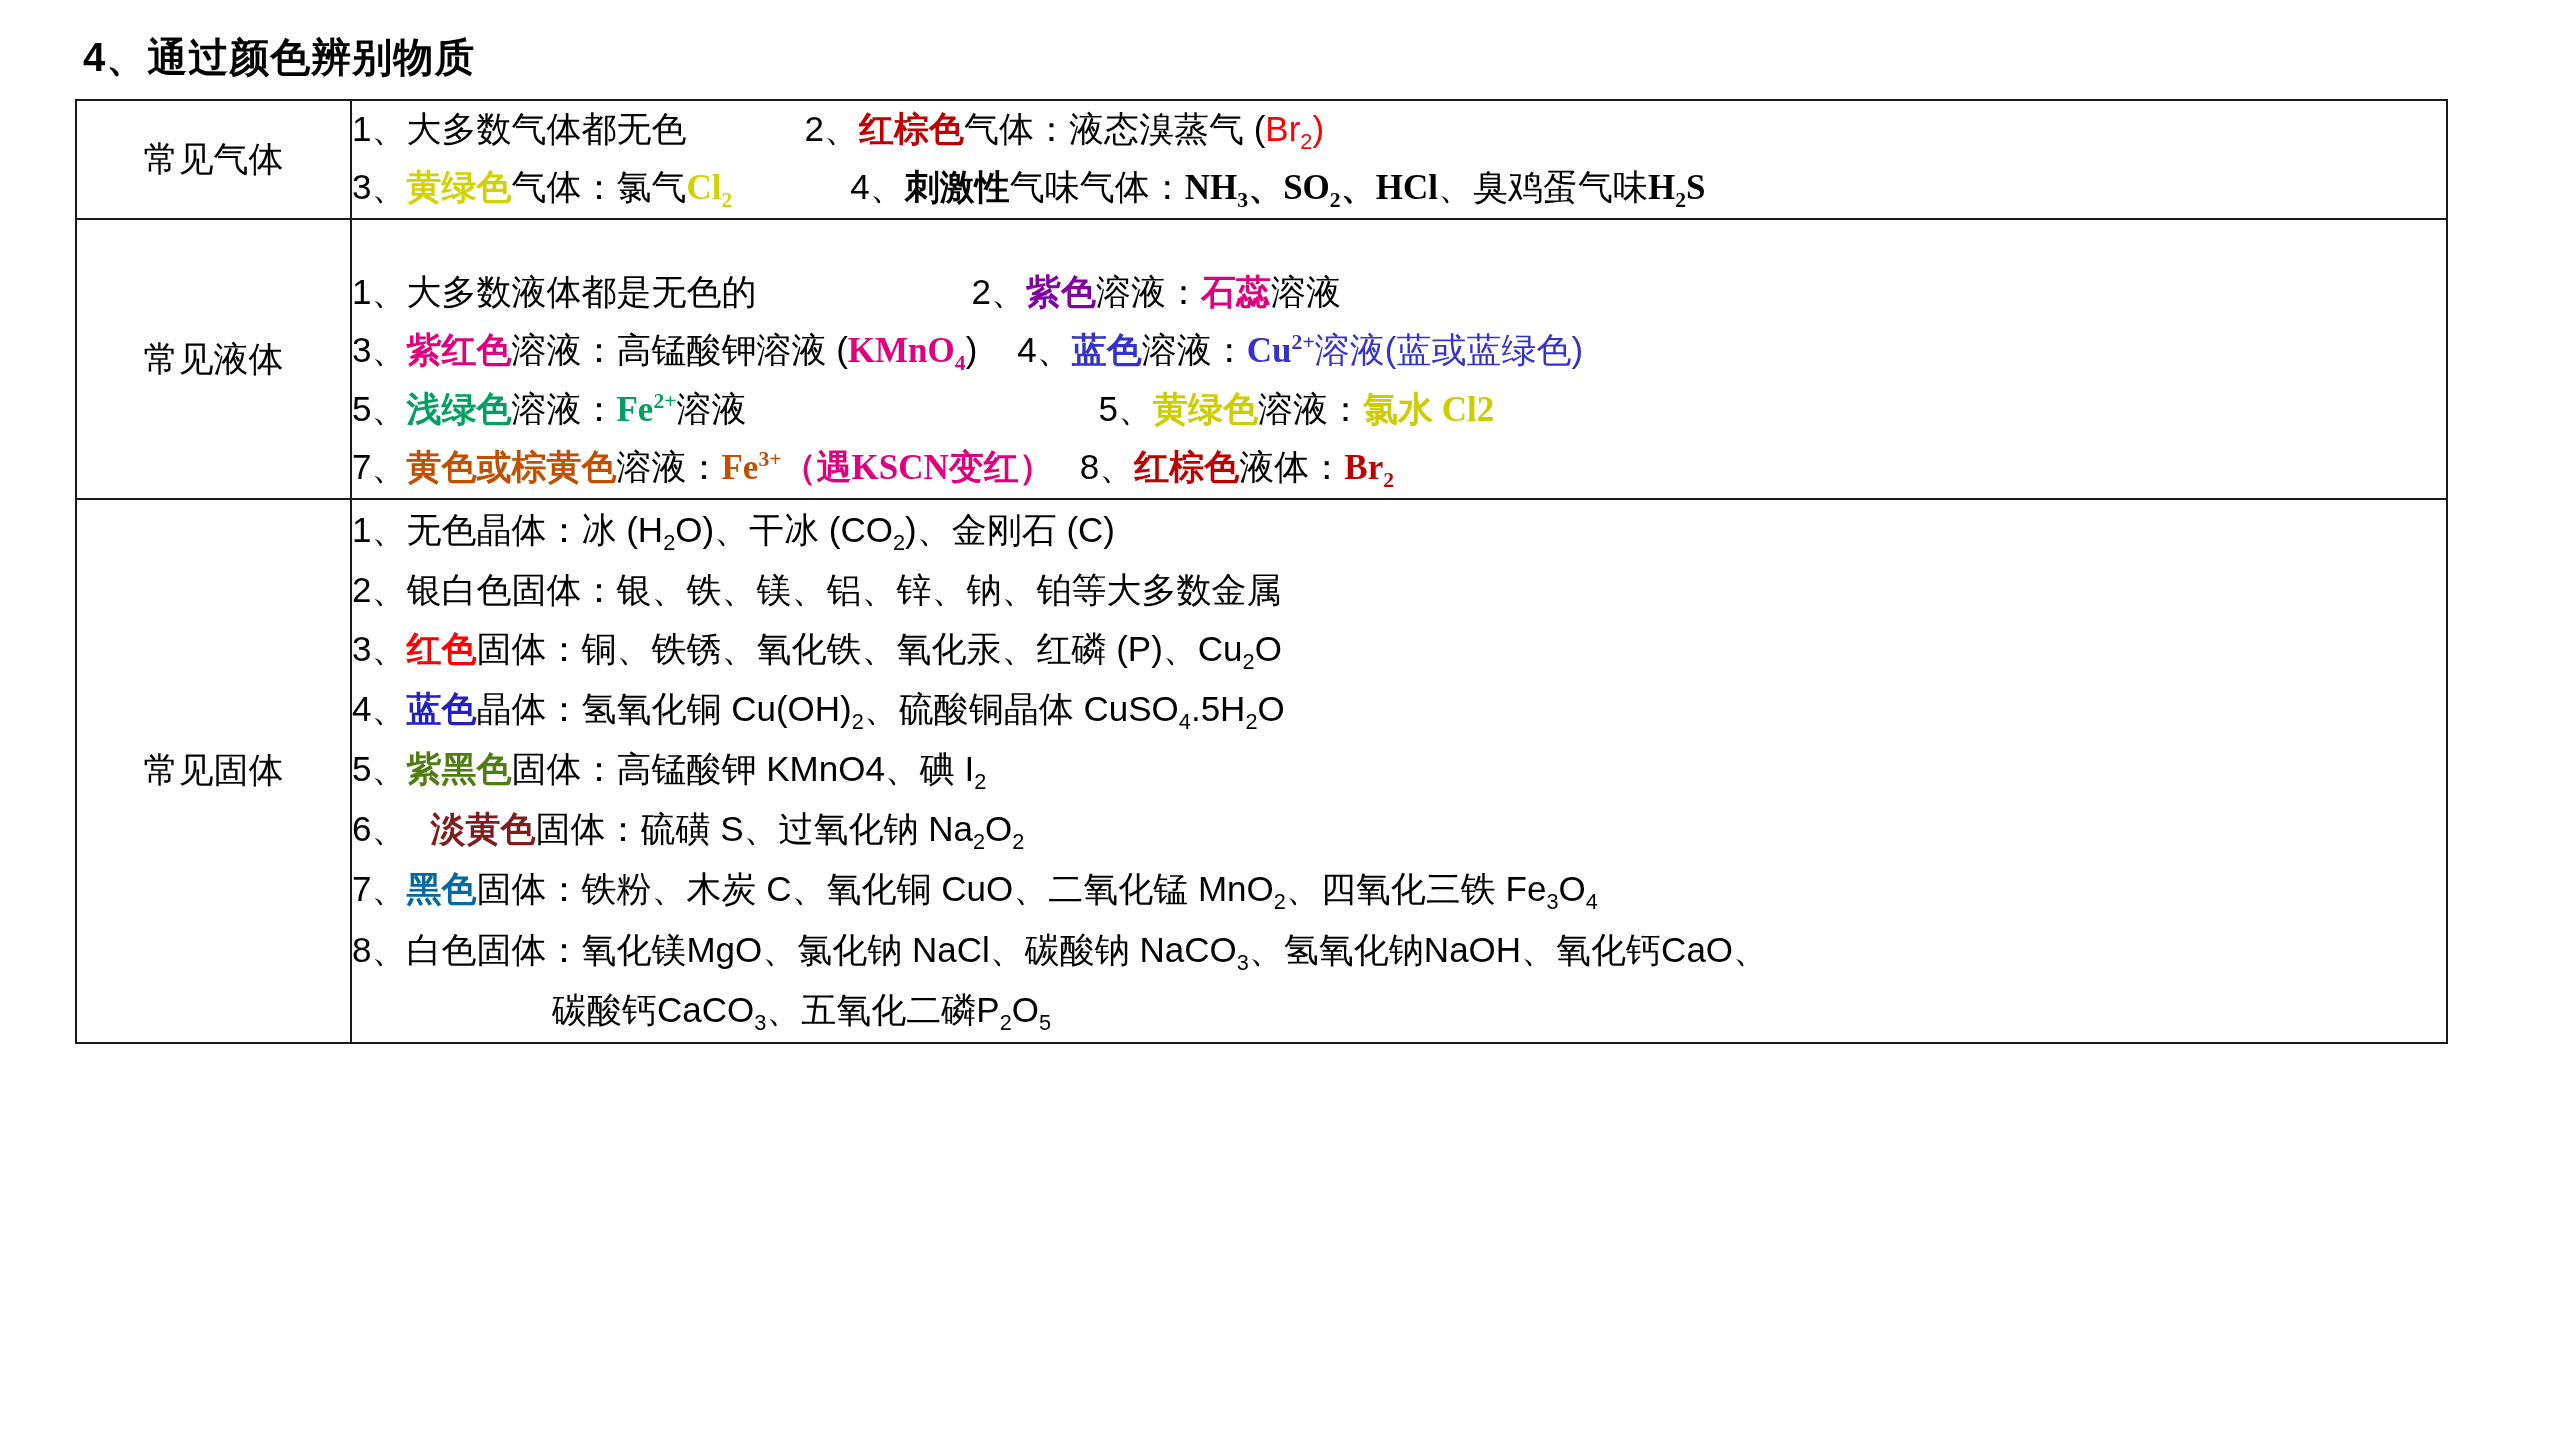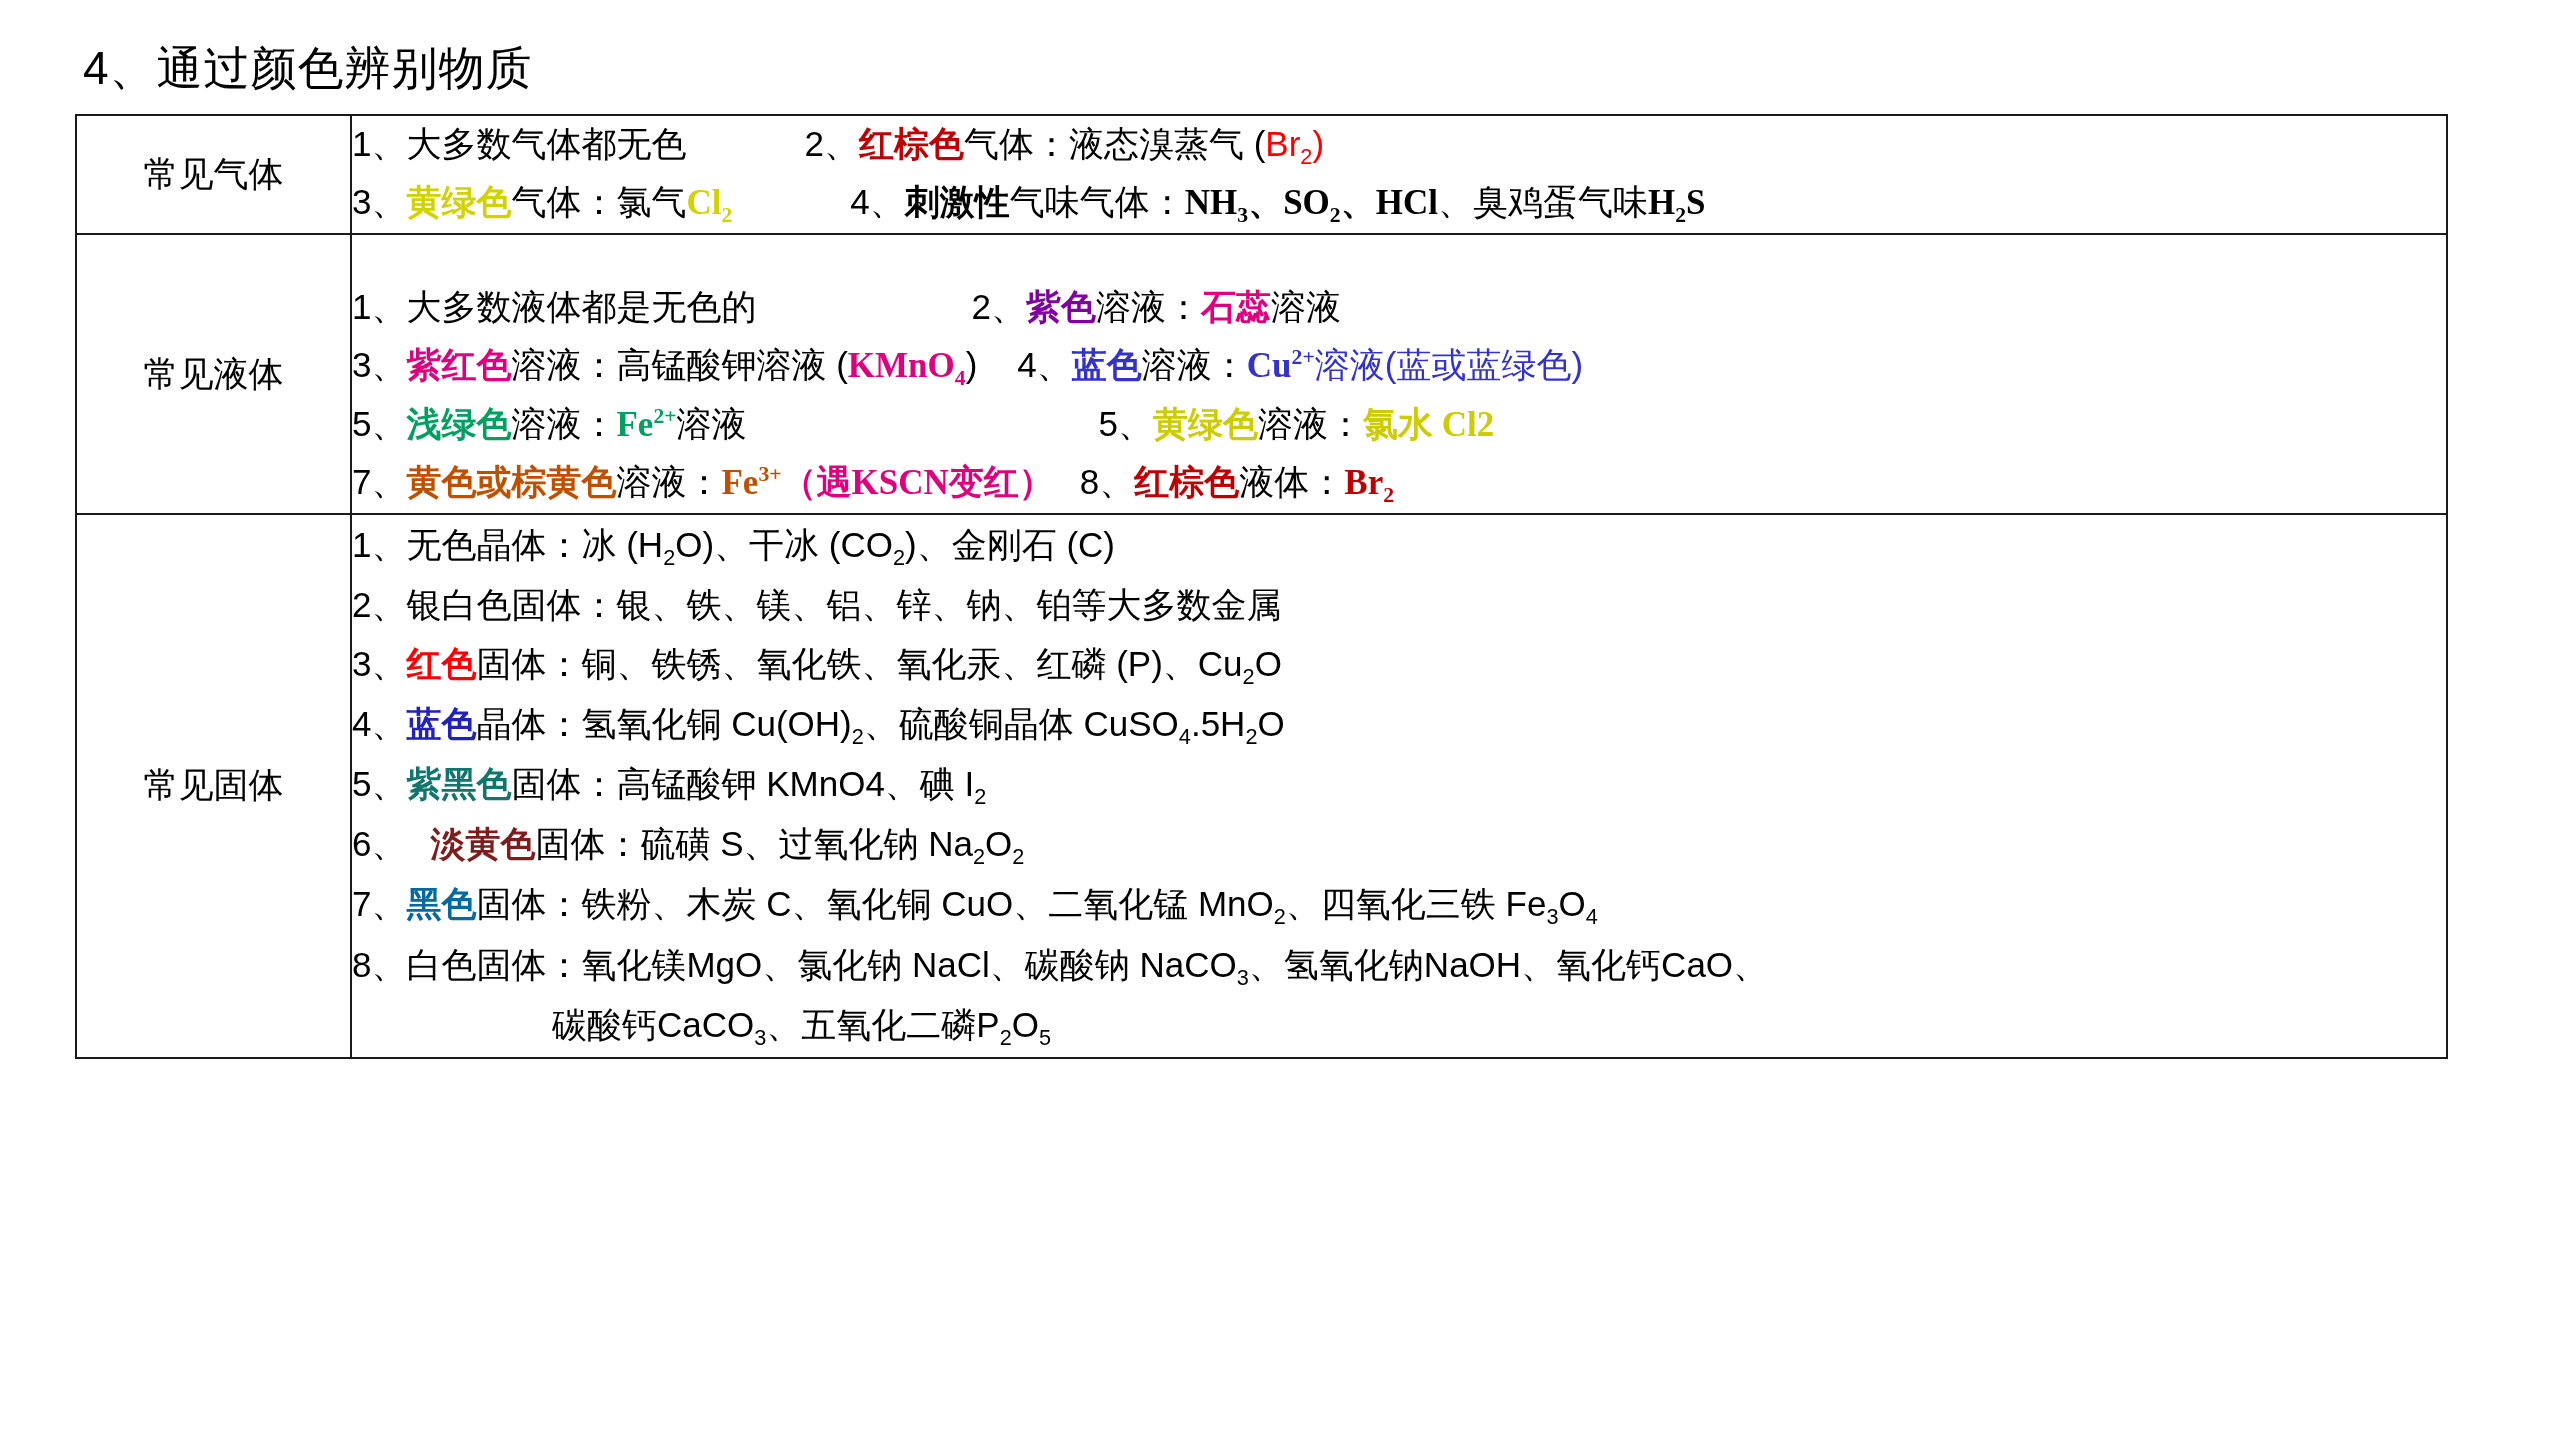--- a/index.html
+++ b/index.html
@@ -19,10 +19,10 @@
     box-sizing: border-box;
   }
   .title {
-    font-size: 46px;
-    font-weight: normal;
+    font-size: 40px;
+    font-weight: bold;
     letter-spacing: 1px;
-    margin: 16px 0 14px 8px;
+    margin: 8px 0 14px 8px;
   }
   table.main {
     border-collapse: collapse;

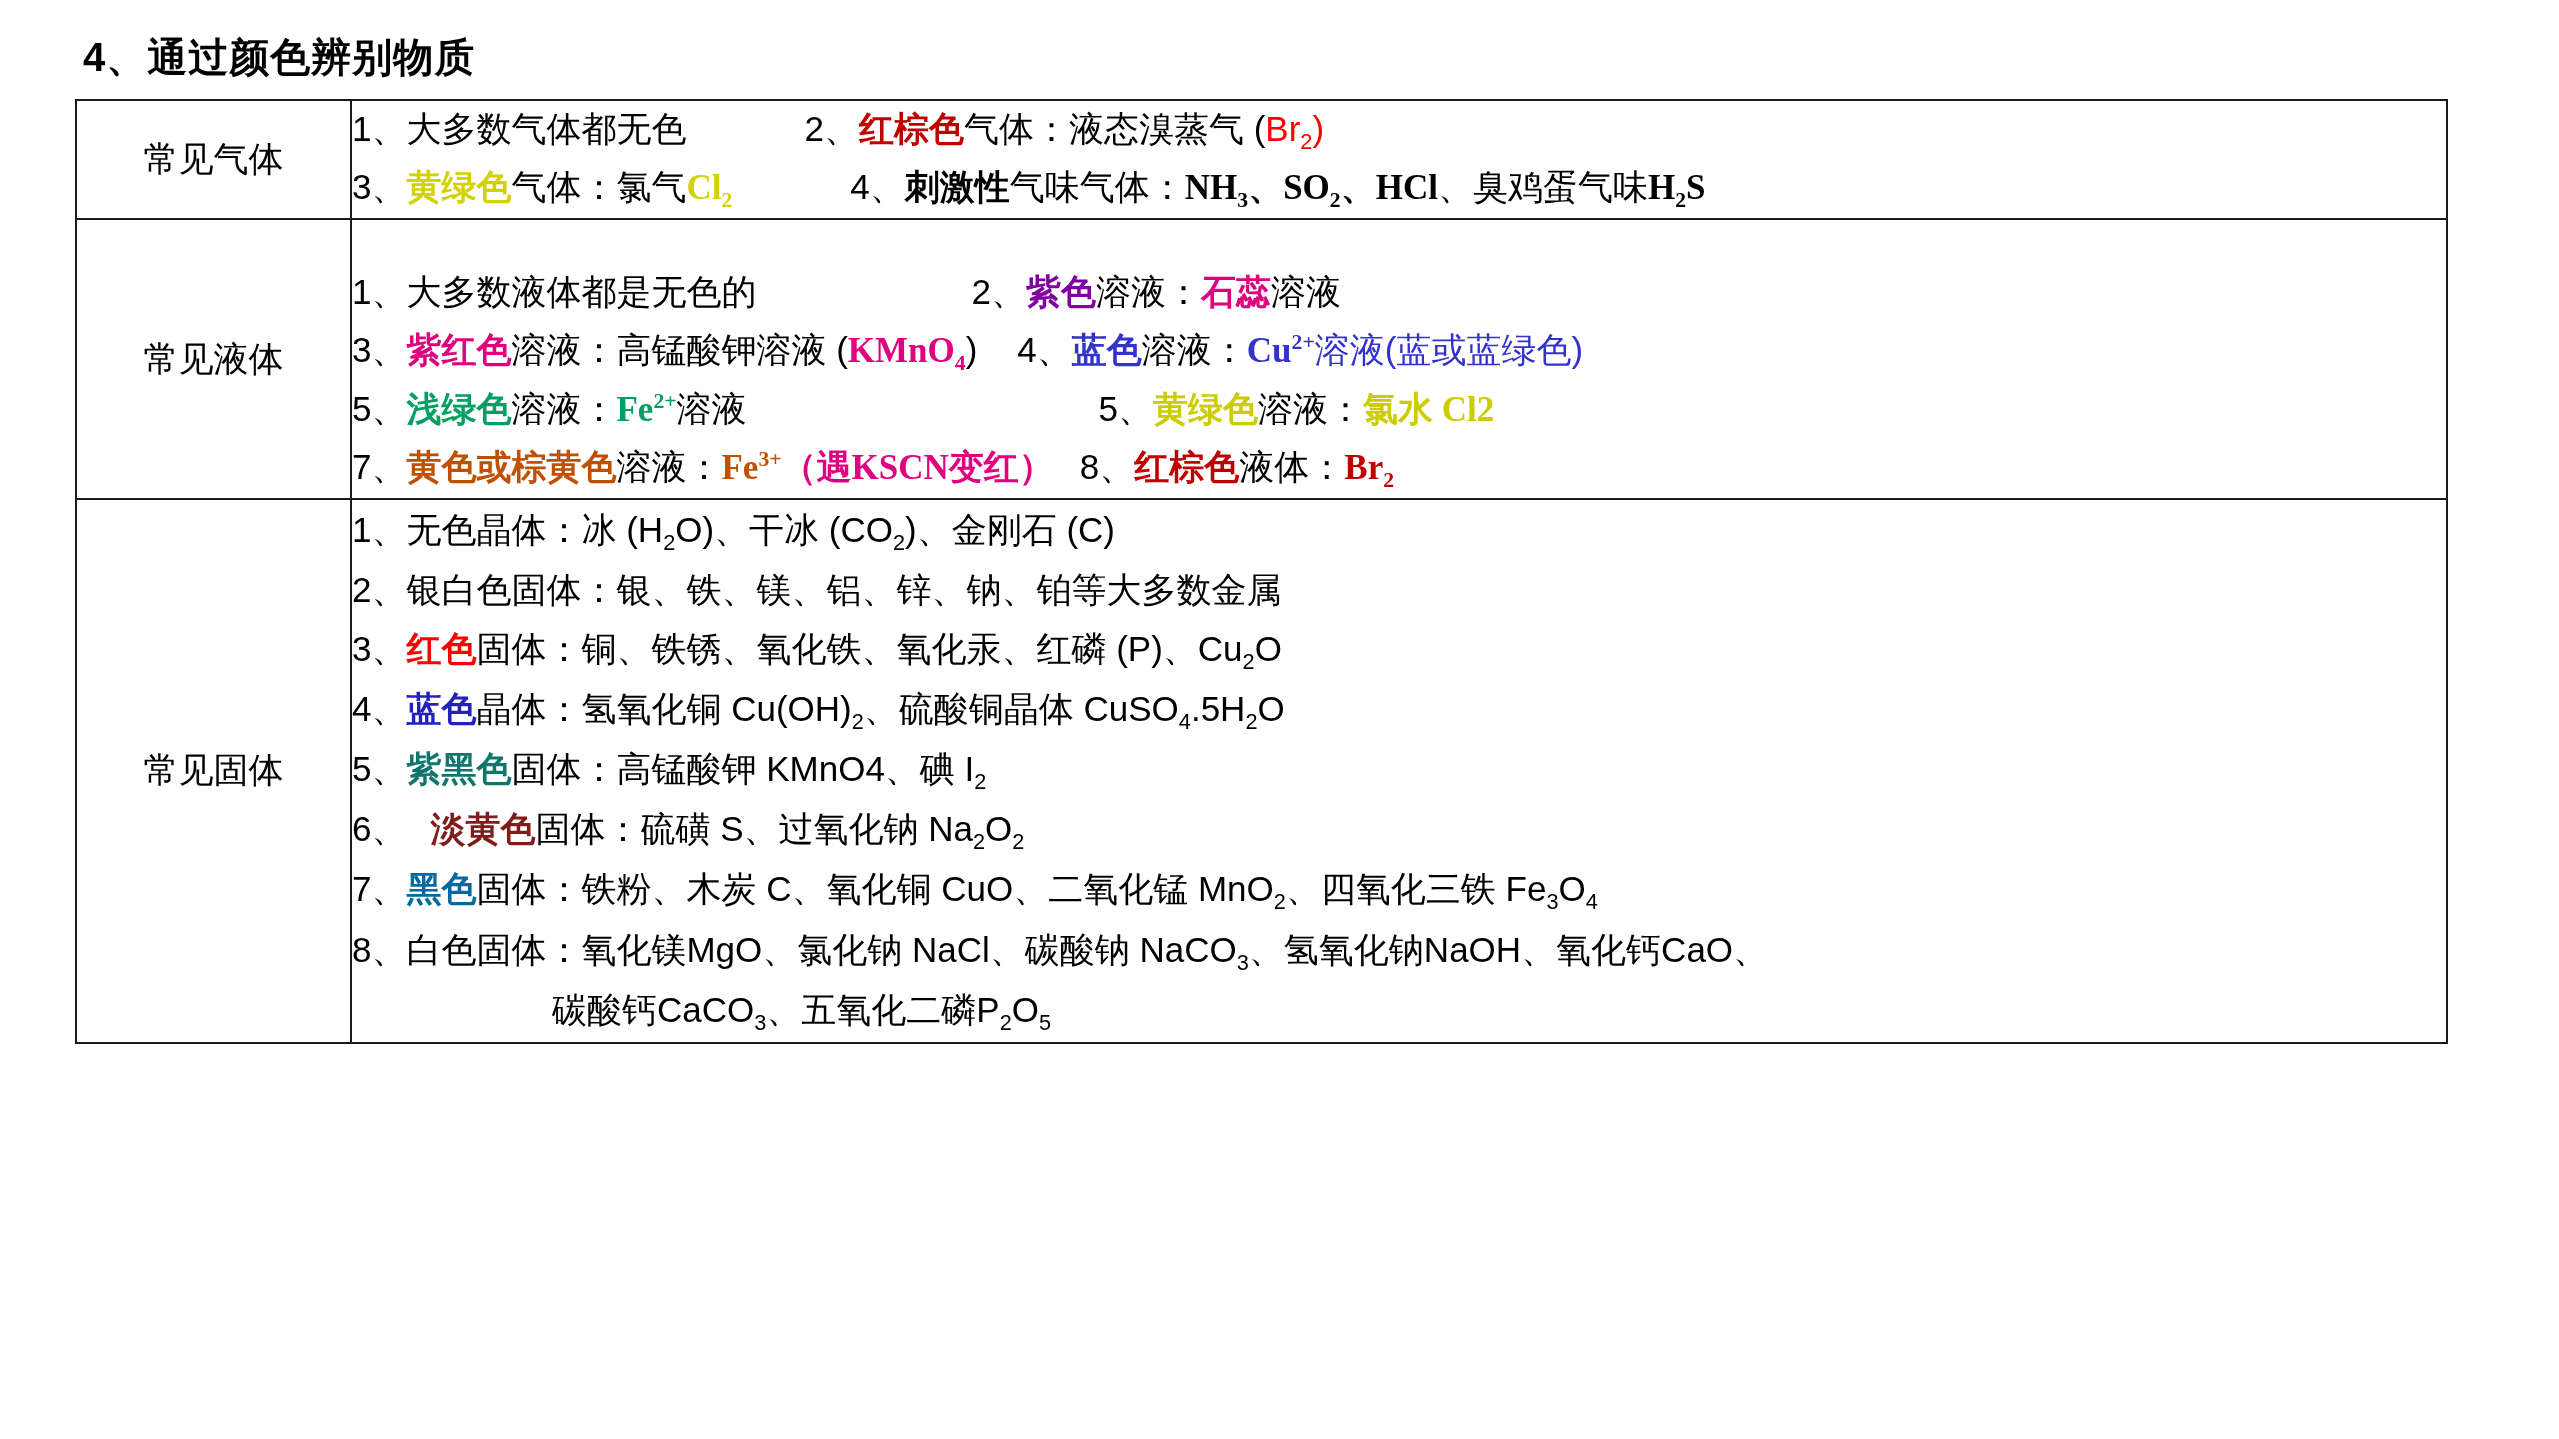--- a/index.html
+++ b/index.html
@@ -75,7 +75,7 @@
   .green  { color: #00a060; }
   .orange { color: #c05000; }
   .darkblue { color: #2222bb; }
-  .violet { color: #0f766e; }
+  .violet { color: #4d7c0f; }
   .yellow2{ color: #7f1d1d; margin-left: 24px; }
   .black  { color: #0369a1; }
   .solidcell .line { margin: 2px 0; }

